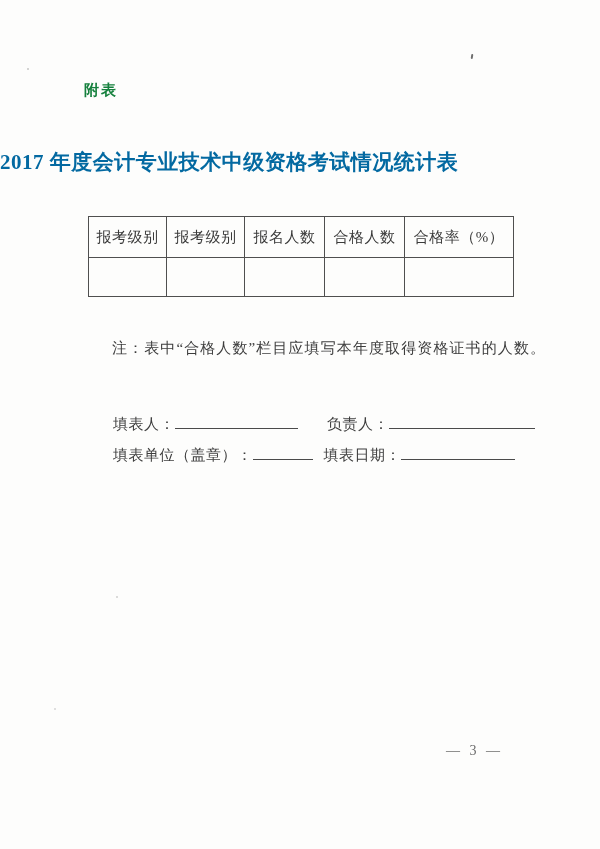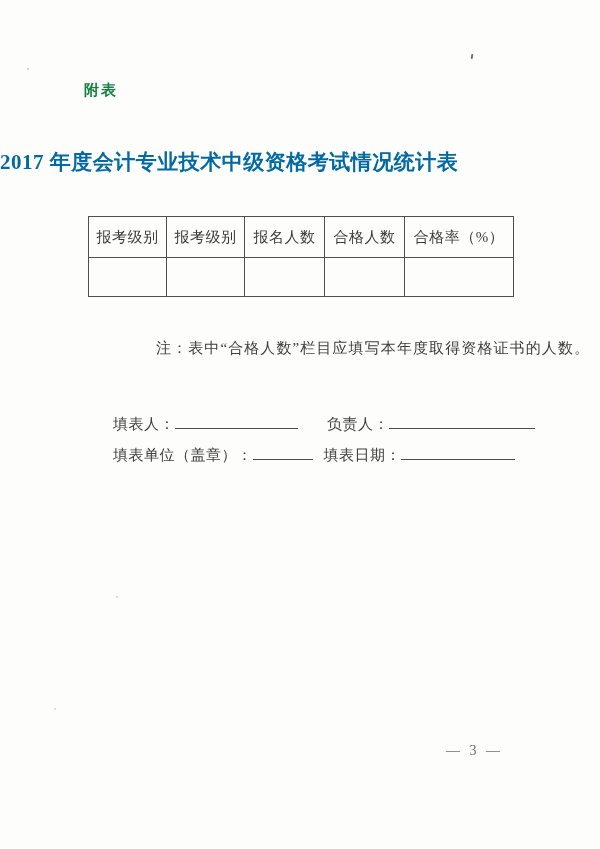--- a/index.html
+++ b/index.html
@@ -66,7 +66,6 @@
     letter-spacing: 1.1px;
     color: #3d3d3d;
     white-space: nowrap;
-    margin-left: 44px;
   }
 
   .form-row {

